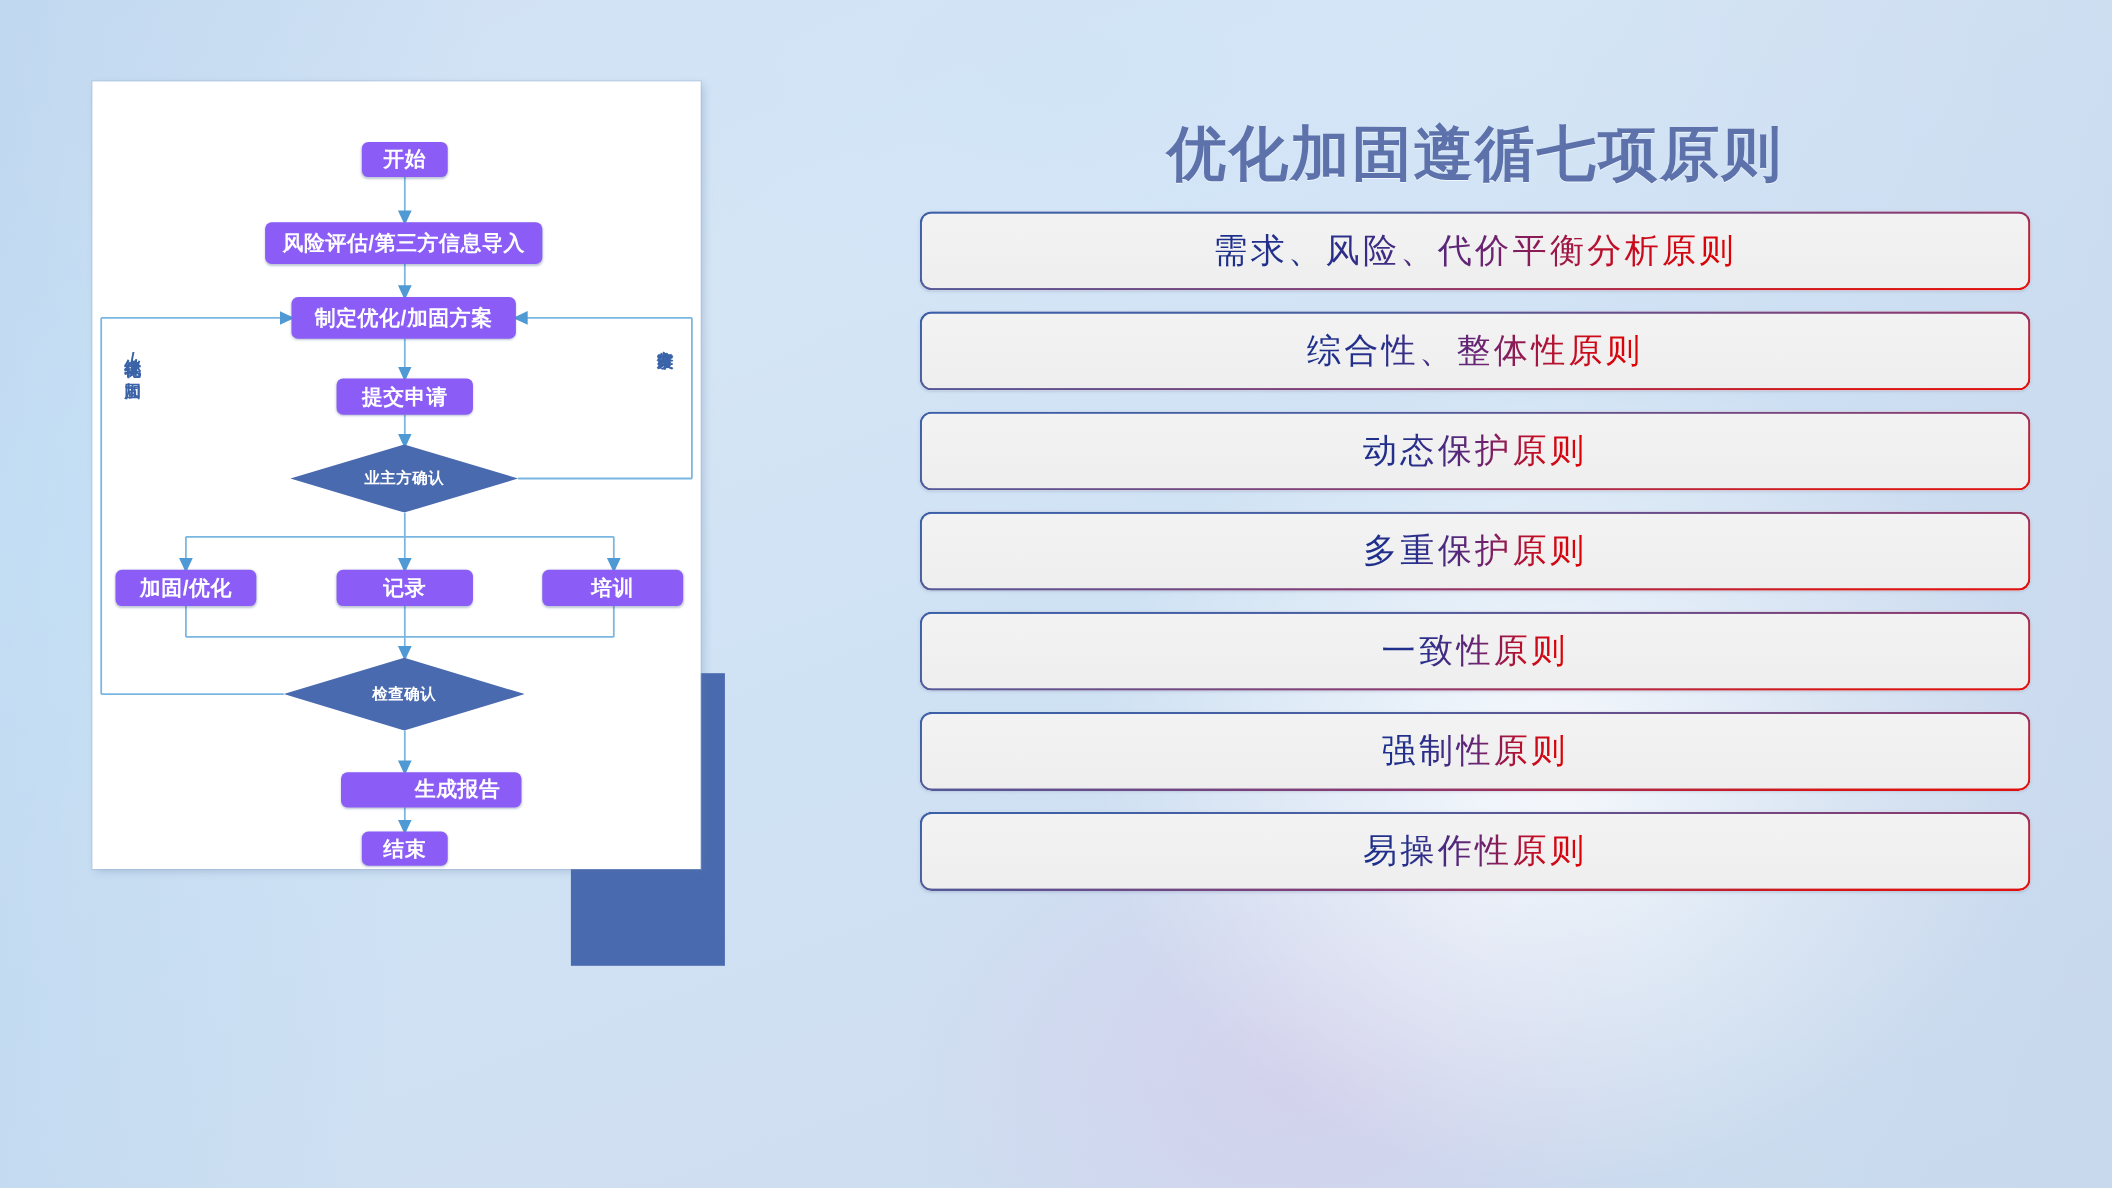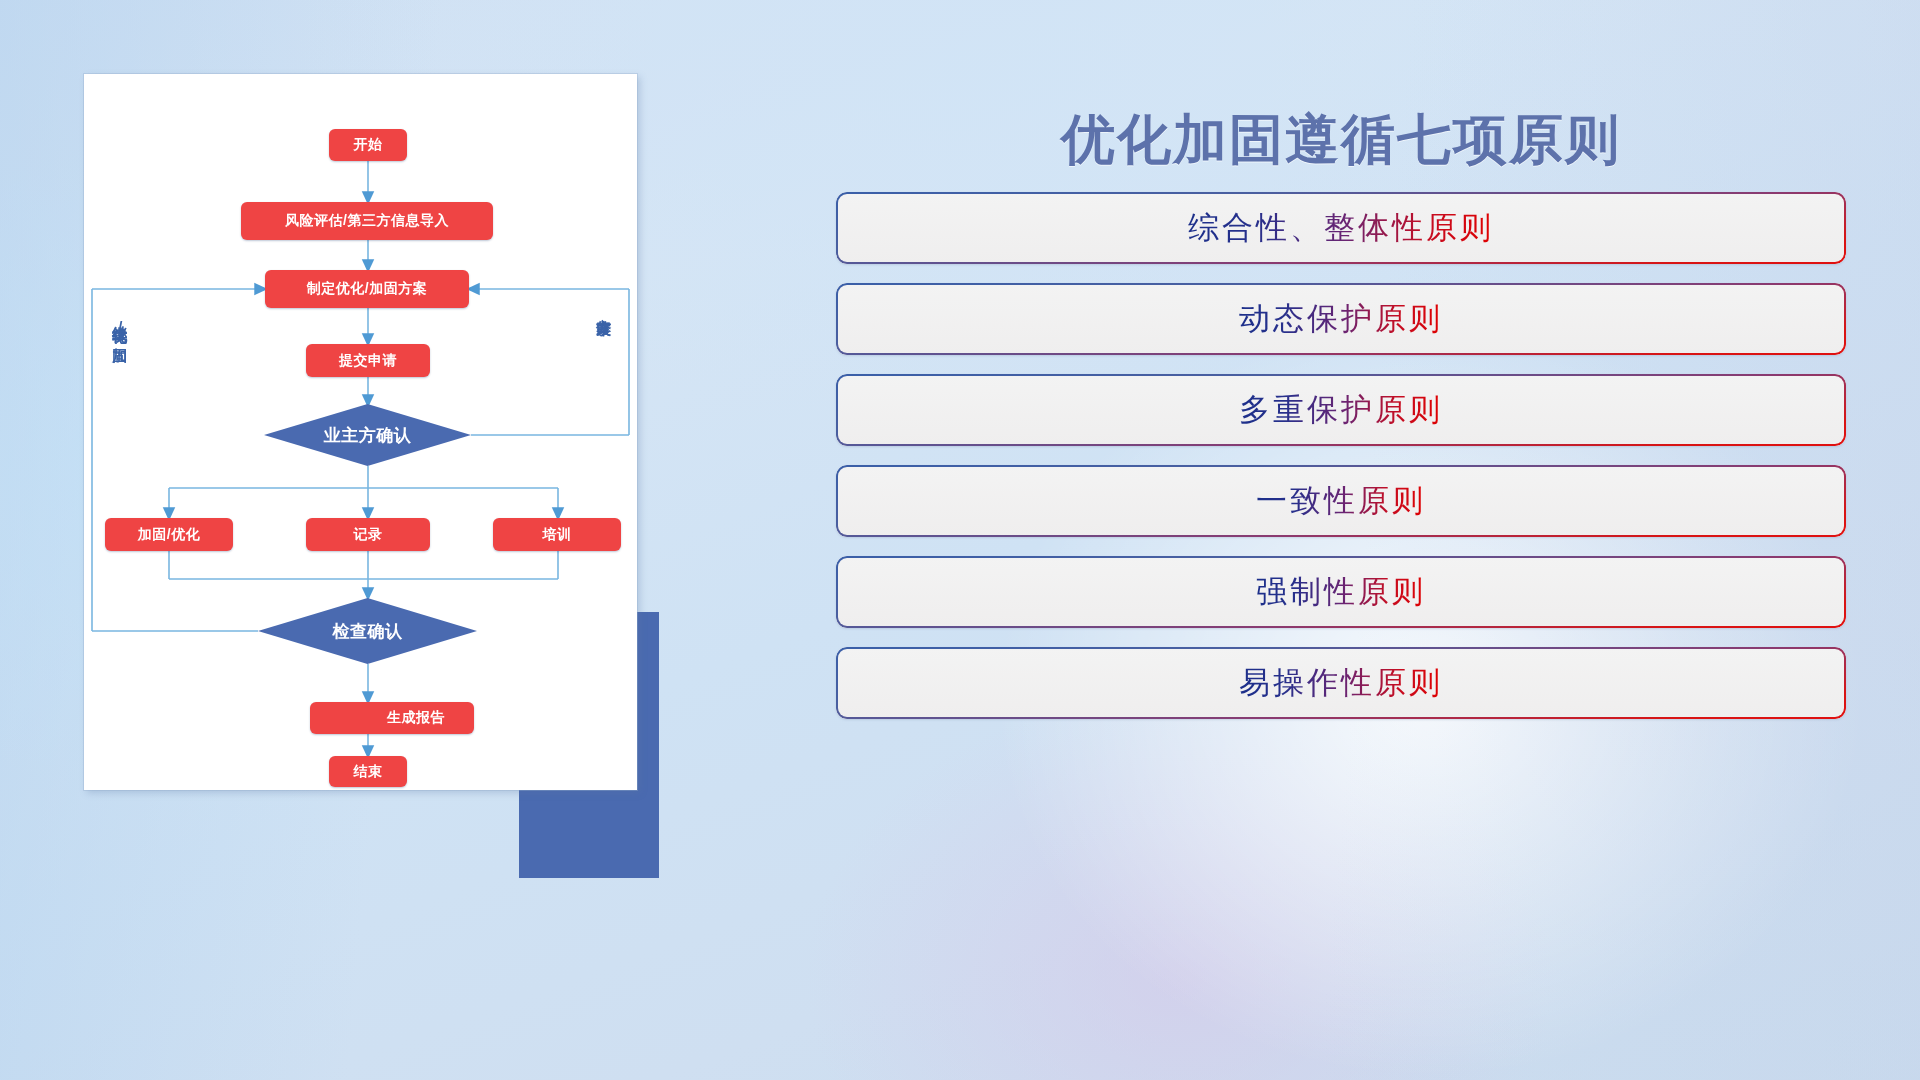--- a/index.html
+++ b/index.html
@@ -30,9 +30,9 @@
   .flow{position:absolute;left:0;top:0;width:553px;height:716px;}
 
   
-  .node{position:absolute;background:#ef4444;border-radius:6px;color:#fff;
+  .node{position:absolute;background:#8b5cf6;border-radius:6px;color:#fff;
         display:flex;align-items:center;justify-content:center;
-        font-size:14px;font-weight:bold;letter-spacing:.5px;
+        font-size:19px;font-weight:bold;letter-spacing:.5px;
         box-shadow:0 1px 2px rgba(40,70,120,.3);white-space:nowrap;text-align:center;}
   .n-start   {left:245px;top:55px;  width:78px;height:32px;}
   .n-risk    {left:157px;top:128px; width:252px;height:38px;}

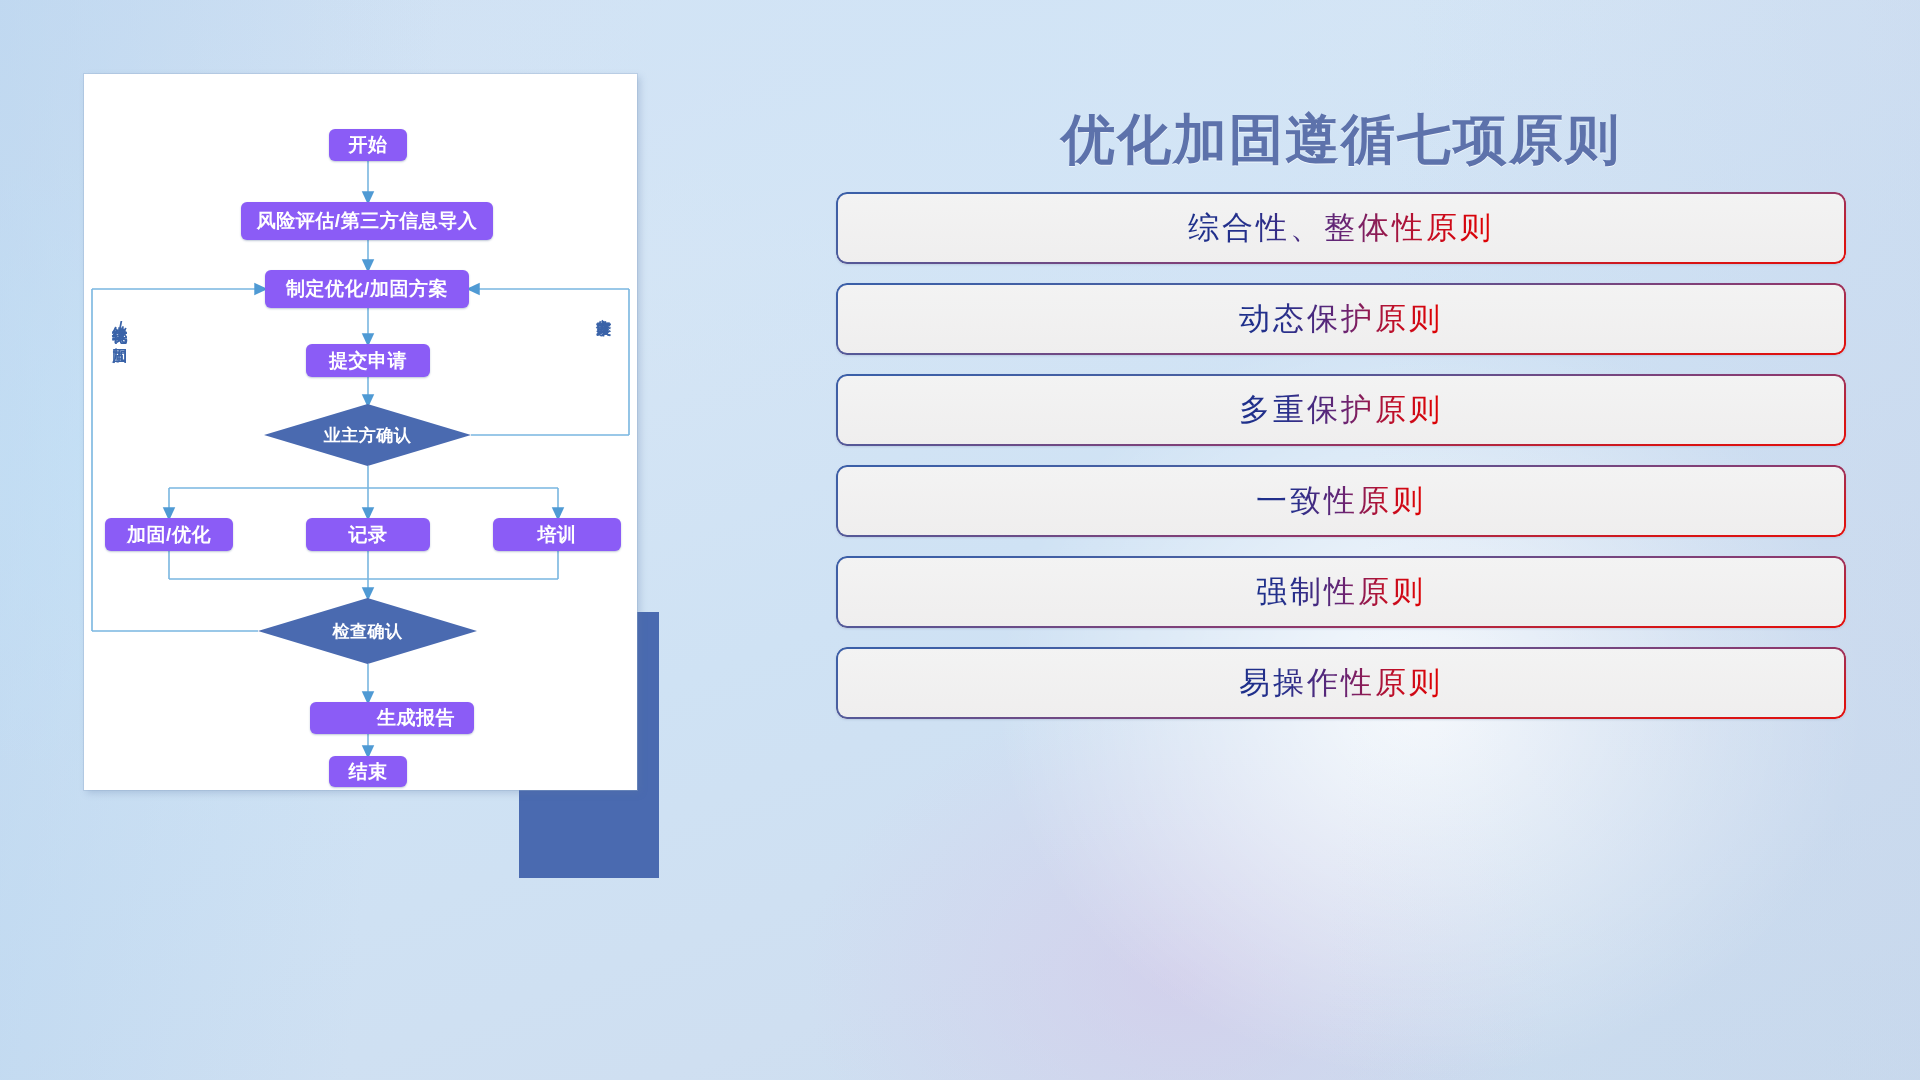--- a/index.html
+++ b/index.html
@@ -165,6 +165,9 @@
 
   <div id="principle-list">
     <div class="principle">
+      <span class="ptext">需求、风险、代价平衡分析原则</span>
+    </div>
+    <div class="principle">
       <span class="ptext">综合性、整体性原则</span>
     </div>
     <div class="principle">

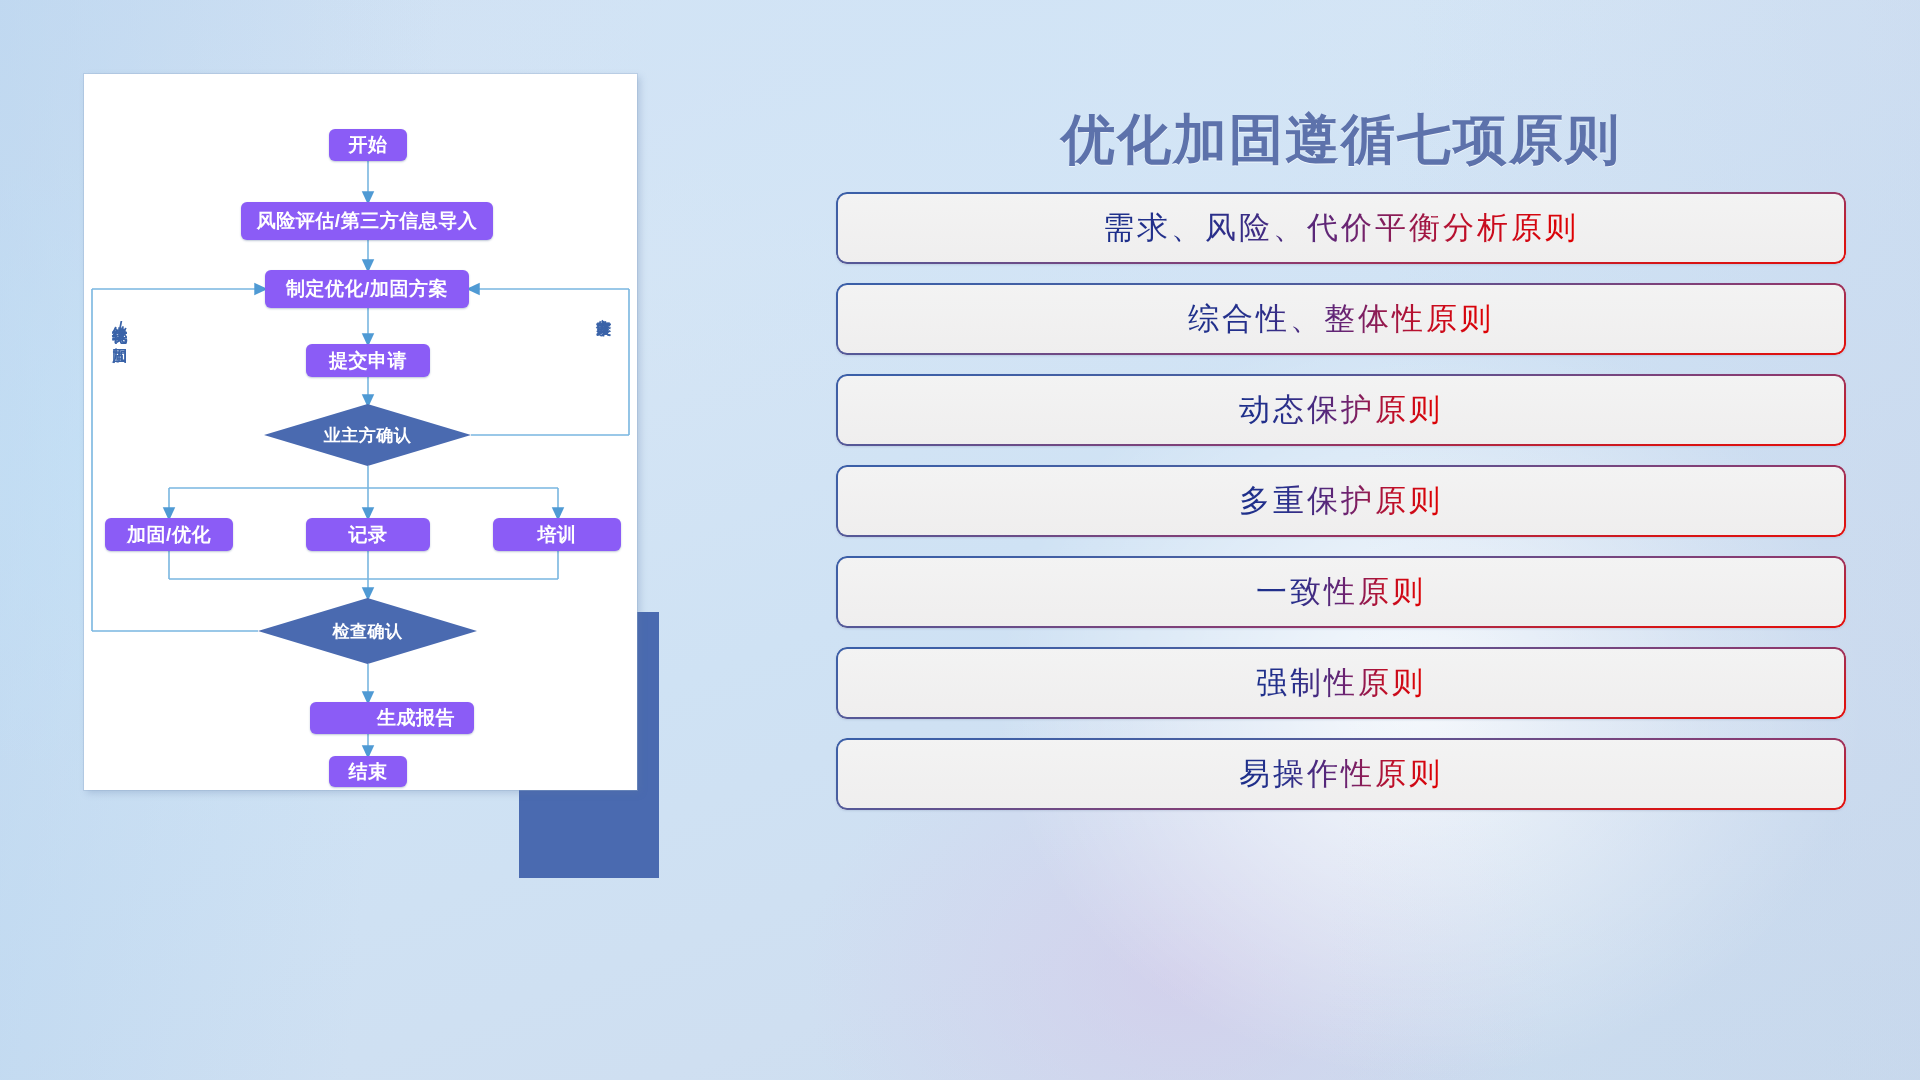--- a/index.html
+++ b/index.html
@@ -48,7 +48,7 @@
   .diamond{position:absolute;}
   .diamond svg{display:block;}
   .diamond span{position:absolute;inset:0;display:flex;align-items:center;justify-content:center;
-        color:#fff;font-size:17px;font-weight:bold;letter-spacing:.5px;}
+        color:#fff;font-size:14px;font-weight:bold;letter-spacing:.5px;}
   .d-owner{left:180px;top:330px;width:207px;height:62px;}
   .d-check{left:174px;top:524px;width:219px;height:66px;}
 

